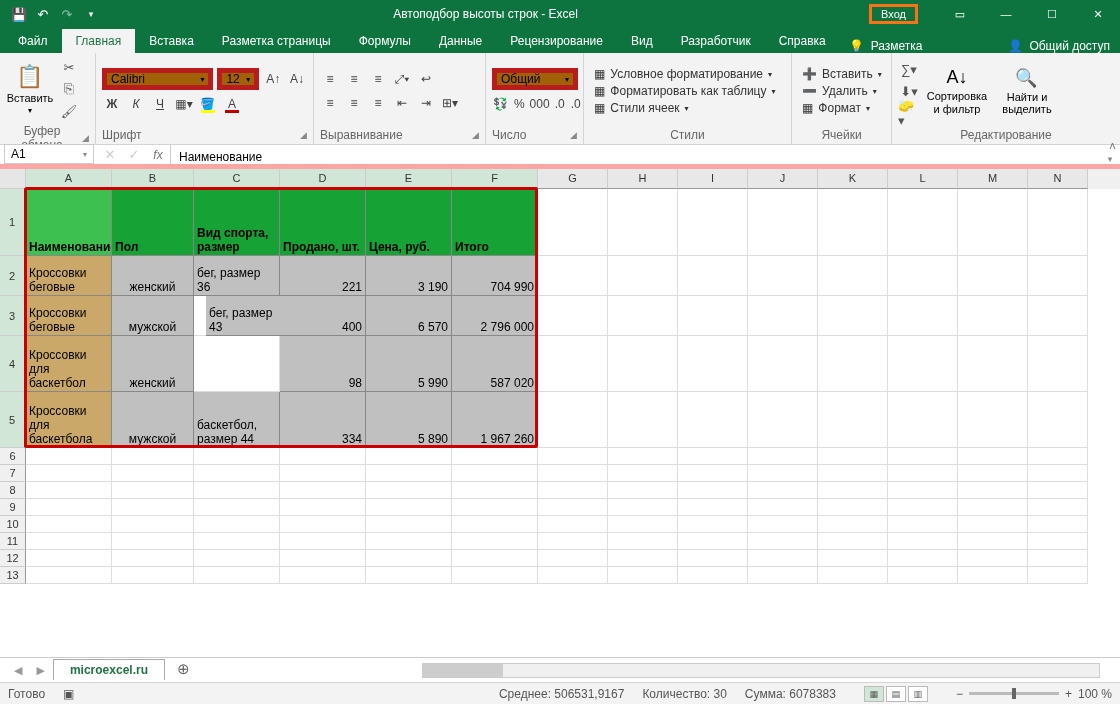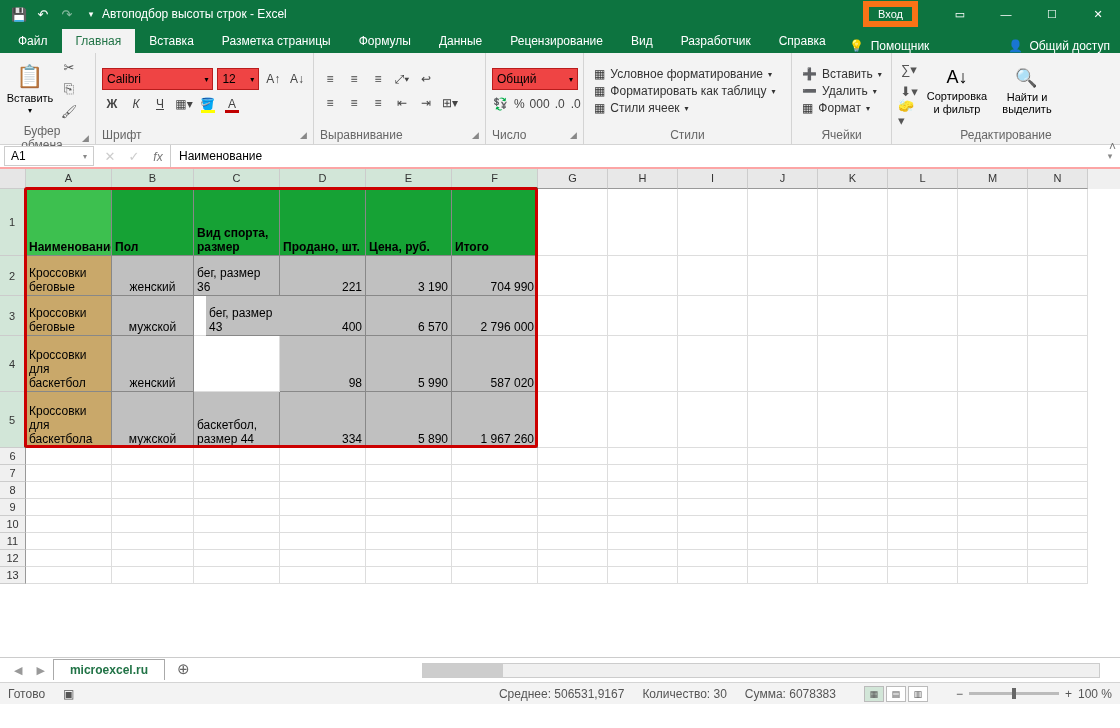--- a/index.html
+++ b/index.html
@@ -7,7 +7,7 @@
 .titlebar{height:28px;background:#0d7440;display:flex;align-items:center;color:#fff}
 .qat{display:flex;gap:2px;padding-left:8px;align-items:center}
 .qat-btn{width:22px;height:22px;display:flex;align-items:center;justify-content:center;font-size:13px}
-.title-text{flex:1;font-size:12px}
+.title-text{flex:1;text-align:center;font-size:12px}
 .win-right{display:flex;align-items:center;gap:2px}
 .login-btn{border:6px solid #f97316;padding:1px 9px;margin-right:18px;font-size:11px}
 .win-btn{width:44px;height:28px;display:flex;align-items:center;justify-content:center;font-size:11px}

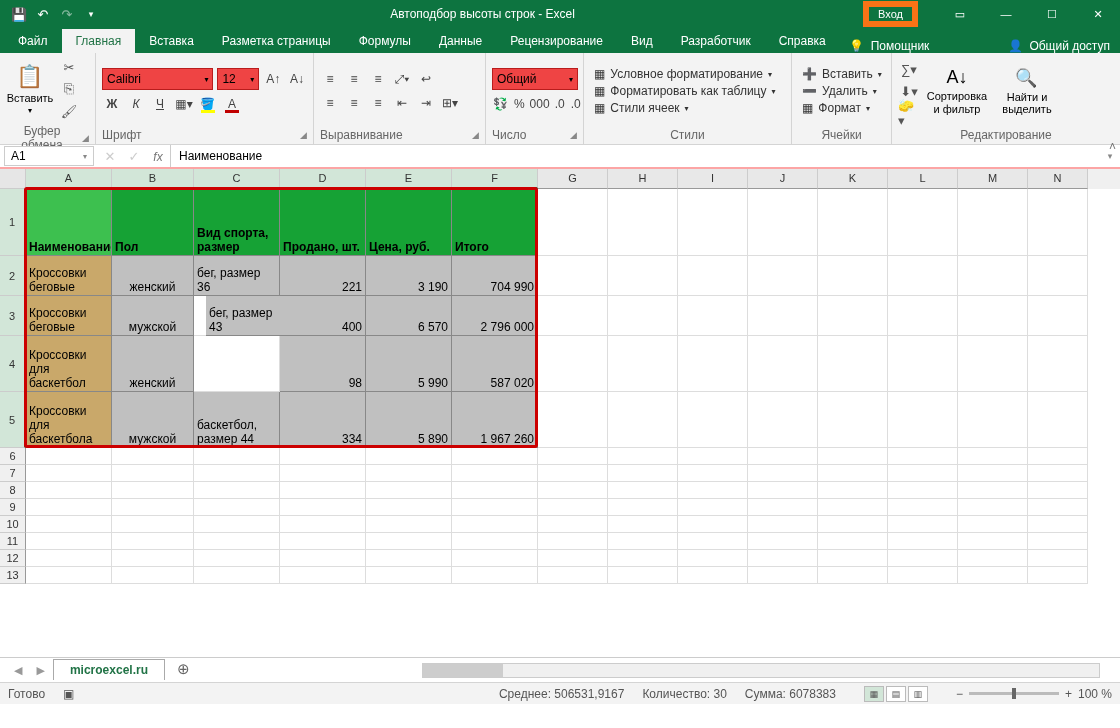--- a/index.html
+++ b/index.html
@@ -9,7 +9,7 @@
 .qat-btn{width:22px;height:22px;display:flex;align-items:center;justify-content:center;font-size:13px}
 .title-text{flex:1;text-align:center;font-size:12px}
 .win-right{display:flex;align-items:center;gap:2px}
-.login-btn{border:6px solid #f97316;padding:1px 9px;margin-right:18px;font-size:11px}
+.login-btn{border:3px solid #f97316;padding:1px 9px;margin-right:18px;font-size:11px}
 .win-btn{width:44px;height:28px;display:flex;align-items:center;justify-content:center;font-size:11px}
 .ribbon-tabs{height:25px;background:#0d7440;display:flex;align-items:flex-end;color:#fff;padding-left:4px}
 .rtab{padding:5px 14px;font-size:12px;cursor:pointer}

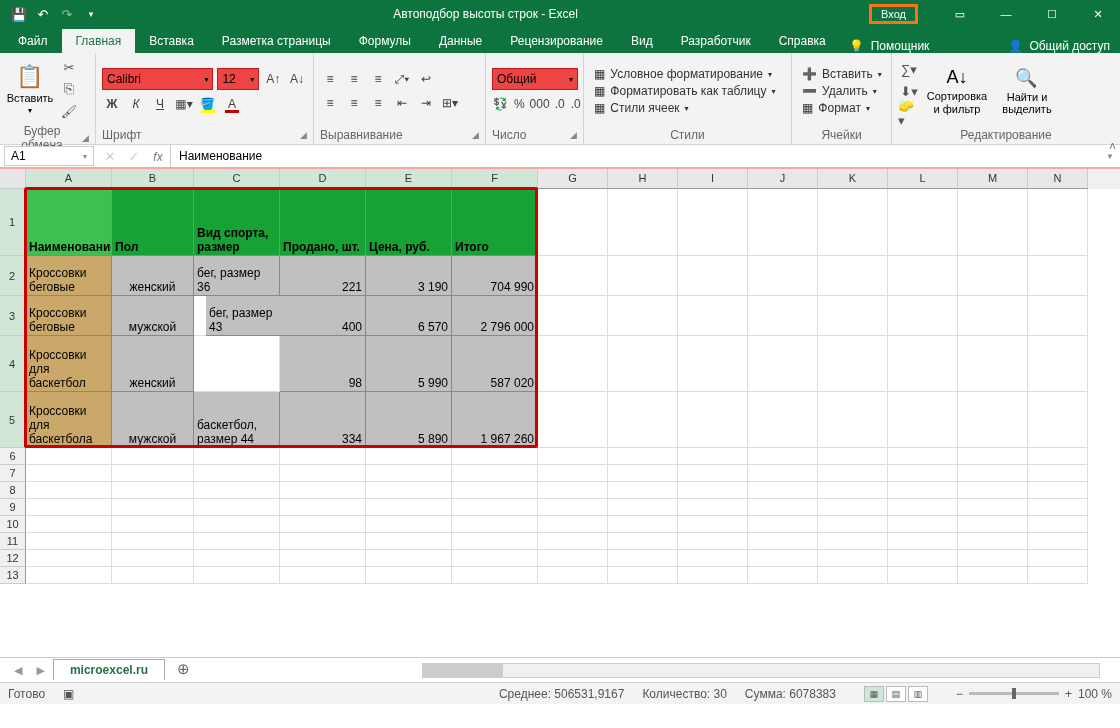--- a/index.html
+++ b/index.html
@@ -101,7 +101,7 @@
   <div class="rtab">Справка</div>
   <div class="helper">
       <span>💡</span>
-      <span>Помощник</span>
+      <span>Разметка</span>
     </div>
   <div class="rtab spacer"></div>
   <div class="helper">

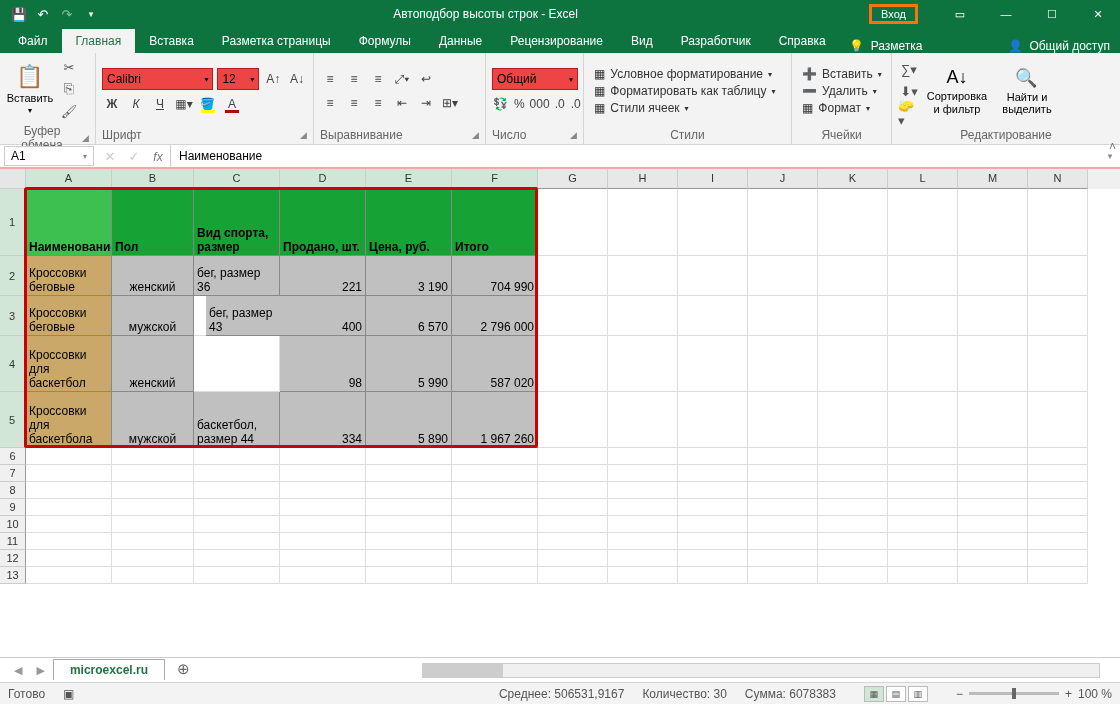--- a/index.html
+++ b/index.html
@@ -26,7 +26,7 @@
 .big-btn .ico{font-size:22px}
 .sm-stack{display:flex;flex-direction:column;gap:2px}
 .sm-btn{width:22px;height:20px;display:flex;align-items:center;justify-content:center;font-size:13px;color:#555}
-.font-combo{border:1px solid #b91c1c;background:#ef4444;height:22px;display:flex;align-items:center;padding:0 4px;font-size:12px}
+.font-combo{border:5px solid #b91c1c;background:#a16207;height:22px;display:flex;align-items:center;padding:0 4px;font-size:12px}
 .font-row{display:flex;gap:4px;align-items:center}
 .font-col{display:flex;flex-direction:column;gap:4px}
 .rb{border:1px solid transparent;width:20px;height:20px;display:flex;align-items:center;justify-content:center;font-size:12px;color:#444}

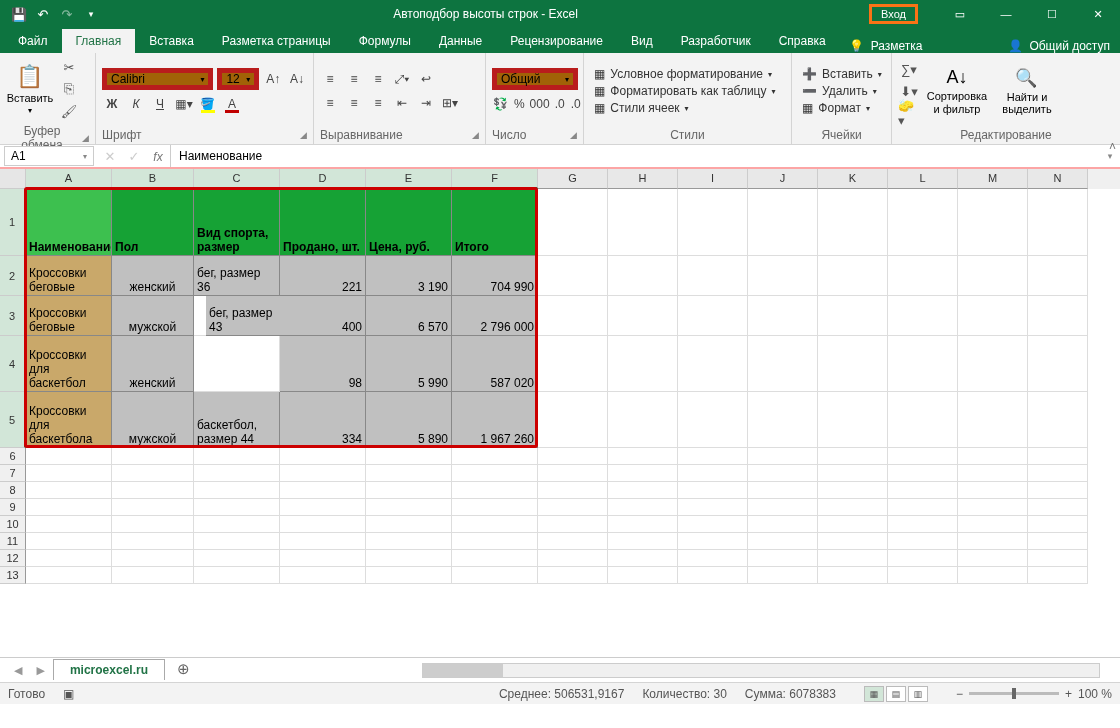--- a/index.html
+++ b/index.html
@@ -32,7 +32,7 @@
 .rb{border:1px solid transparent;width:20px;height:20px;display:flex;align-items:center;justify-content:center;font-size:12px;color:#444}
 .styles-row{display:flex;flex-direction:column;gap:1px;font-size:12px;color:#333}
 .styles-row div{display:flex;align-items:center;gap:5px;padding:1px 4px;white-space:nowrap}
-.formula-bar{height:24px;background:#fff;border-bottom:2px solid #fca5a5;display:flex;align-items:center}
+.formula-bar{height:24px;background:#fff;border-bottom:5px solid #fca5a5;display:flex;align-items:flex-end}
 .namebox{width:90px;border:1px solid #ccc;height:20px;margin:0 4px;padding:0 6px;display:flex;align-items:center;background:#fff}
 .fx-btns{display:flex;border-right:1px solid #ccc;height:100%;align-items:center}
 .fx-b{width:24px;text-align:center;color:#777;font-size:13px}

